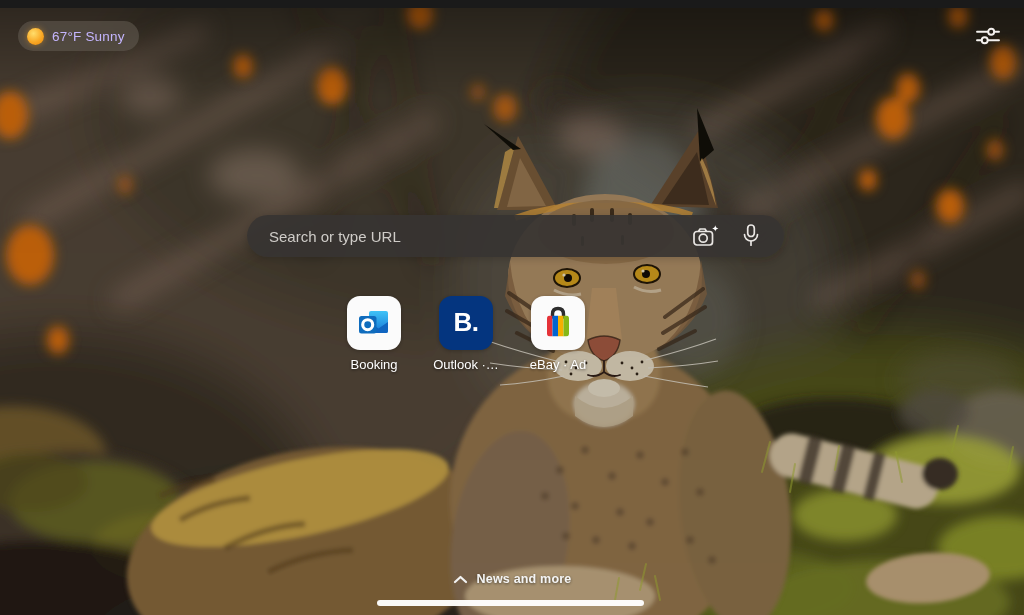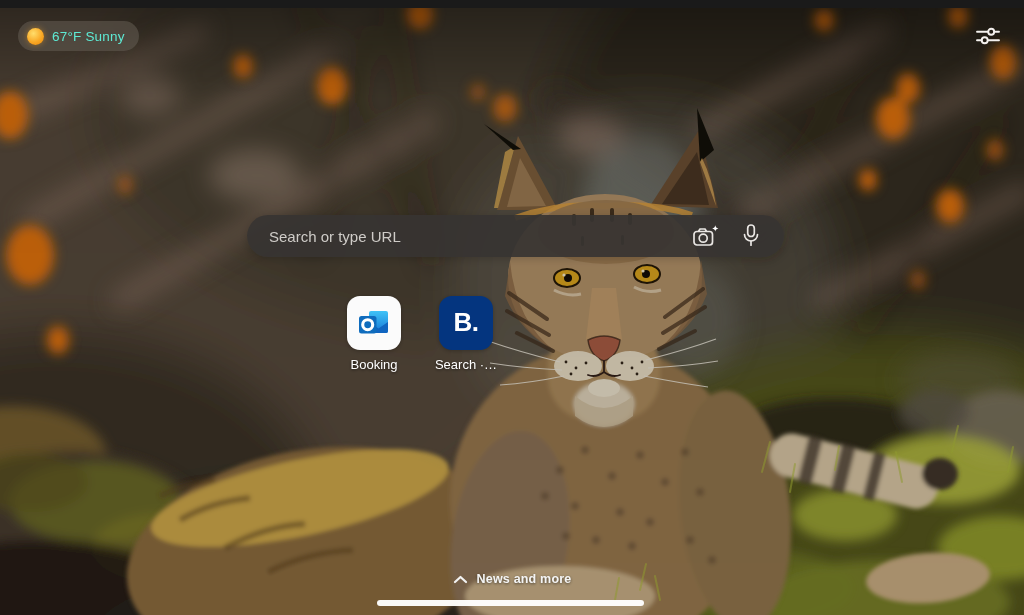--- a/index.html
+++ b/index.html
@@ -17,7 +17,7 @@
     display:flex;align-items:center;gap:8px;padding:0 14px 0 9px;
     border-radius:15px;background:rgba(104,96,87,.52);
     backdrop-filter:blur(6px);-webkit-backdrop-filter:blur(6px);
-    color:#5eead4;font-size:13.5px;letter-spacing:.2px;cursor:pointer;border:none
+    color:#c4b5fd;font-size:13.5px;letter-spacing:.2px;cursor:pointer;border:none
   }
   .sun{width:17px;height:17px;border-radius:50%;
     background:radial-gradient(circle at 38% 32%,#ffdd6b,#f9a825 55%,#e98708);

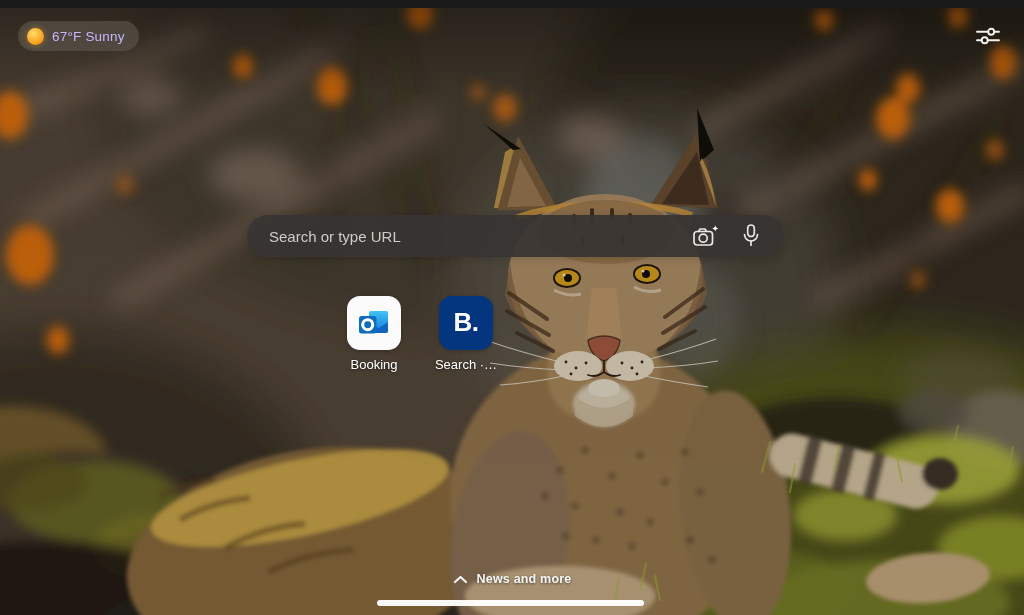--- a/index.html
+++ b/index.html
@@ -365,7 +365,7 @@
       <div class="tile tile-booking">
         <span class="monogram">B.</span>
       </div>
-      <span class="shortcut-label">Search ·…</span>
+      <span class="shortcut-label">Outlook ·…</span>
     </div>
 
 

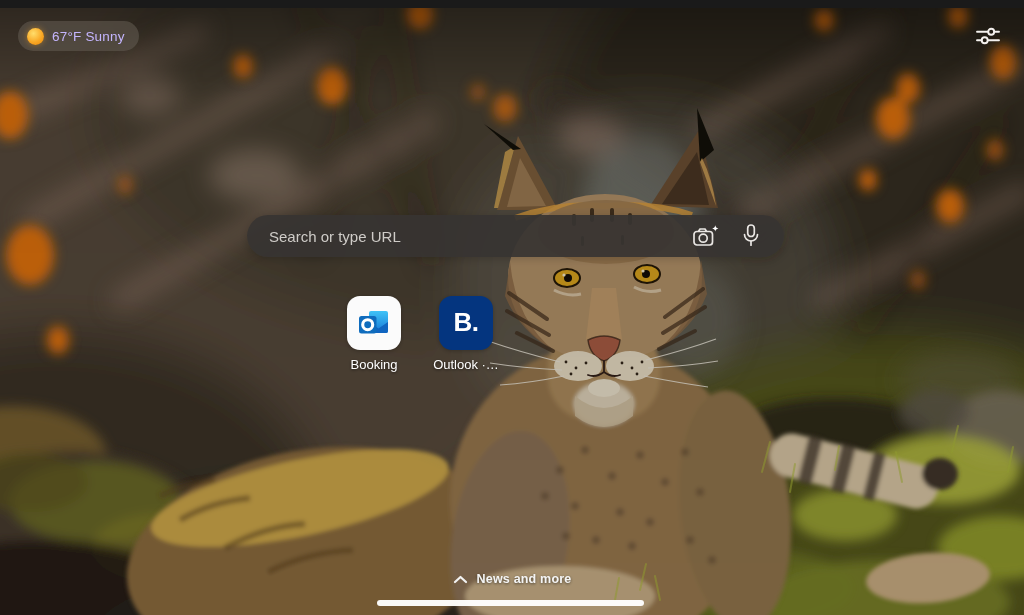--- a/index.html
+++ b/index.html
@@ -368,6 +368,25 @@
       <span class="shortcut-label">Outlook ·…</span>
     </div>
 
+    <div class="shortcut">
+      <div class="tile tile-white">
+        <svg width="40" height="40" viewBox="0 0 40 40">
+          <defs>
+            <clipPath id="bagclip">
+                <rect x="9" y="12.5" width="22" height="21" rx="3"></rect>
+              </clipPath>
+          </defs>
+          <path d="M14.5 14 v-3 q0 -5.5 5.5 -5.5 t5.5 5.5 v3" fill="none" stroke="#2d2d2d" stroke-width="3.4" stroke-linecap="round"></path>
+          <g clip-path="url(#bagclip)">
+            <rect x="9" y="12.5" width="5.5" height="21" fill="#e53238"></rect>
+            <rect x="14.5" y="12.5" width="5.5" height="21" fill="#0064d2"></rect>
+            <rect x="20" y="12.5" width="5.5" height="21" fill="#f5af02"></rect>
+            <rect x="25.5" y="12.5" width="5.5" height="21" fill="#86b817"></rect>
+          </g>
+        </svg>
+      </div>
+      <span class="shortcut-label">eBay · Ad</span>
+    </div>
 
 
   </div>

